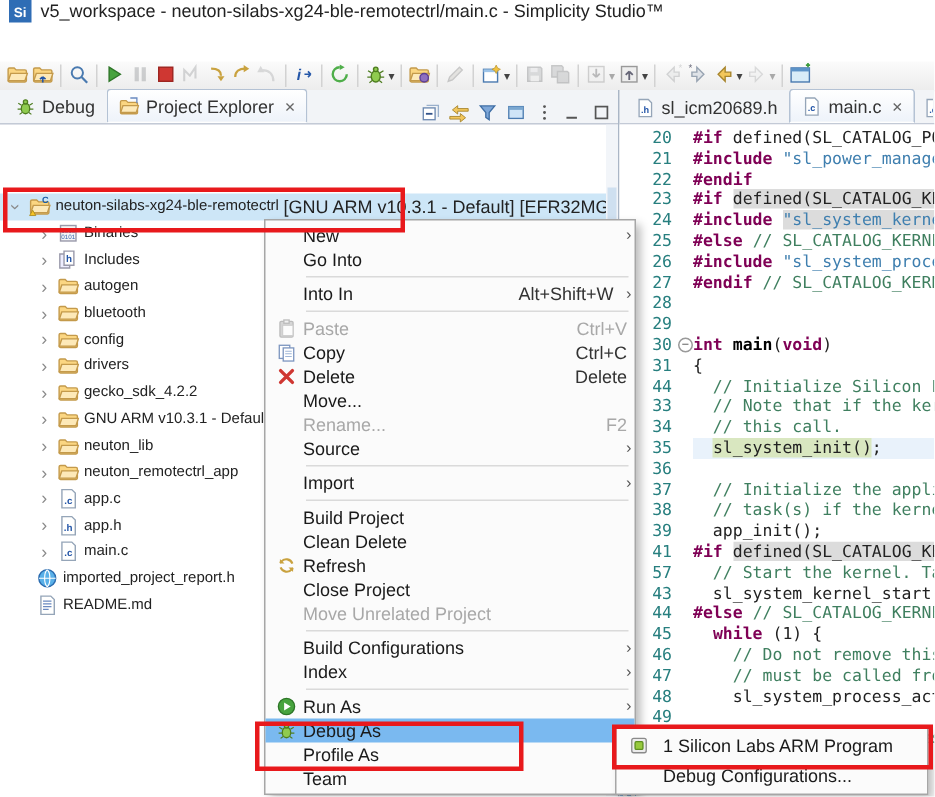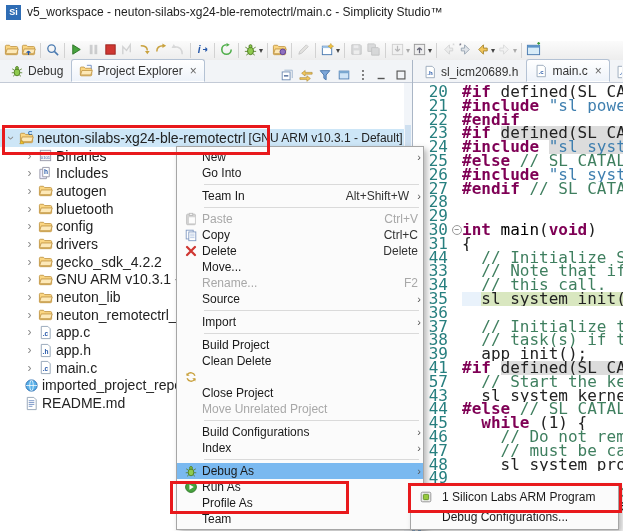--- a/index.html
+++ b/index.html
@@ -6,7 +6,7 @@
   body{width:623px;height:531px;overflow:hidden;position:relative;background:#fff;
        font-family:"Liberation Sans",sans-serif;font-size:12px;color:#1a1a1a}
   
-  .titlebar{height:24px;display:flex;align-items:center;gap:6px;padding:0 6px;background:#fff}
+  .titlebar{height:24px;display:flex;gap:6px;padding:0 6px;background:#fff}
   .si-logo{width:15px;height:15px;background:#2f6db5;color:#fff;font-size:9px;font-weight:bold;
            display:flex;align-items:center;justify-content:center;flex:0 0 auto}
   .title-text{font-size:12px;color:#222;white-space:nowrap}

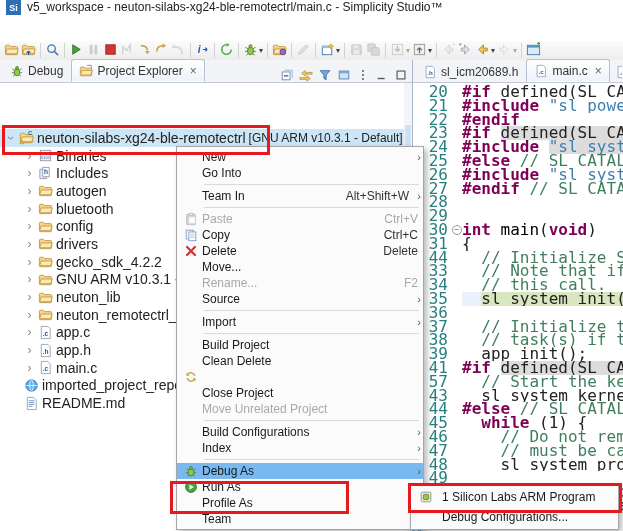--- a/index.html
+++ b/index.html
@@ -44,7 +44,7 @@
   .vthumb{position:absolute;left:1px;right:1px;top:42px;height:360px;background:#cfe0f0}
   
   .edbody{flex:1;position:relative;overflow:hidden;font-family:"DejaVu Sans Mono",monospace;
-          font-size:16px;padding-top:2px;background:#fff}
+          font-size:11px;padding-top:2px;background:#fff}
   .crow{display:flex;height:13.8px;line-height:13.8px}
   .aruler{width:11px;flex:0 0 auto}
   .lnum{width:24px;flex:0 0 auto;text-align:right;padding-right:4px;color:#277f7f}

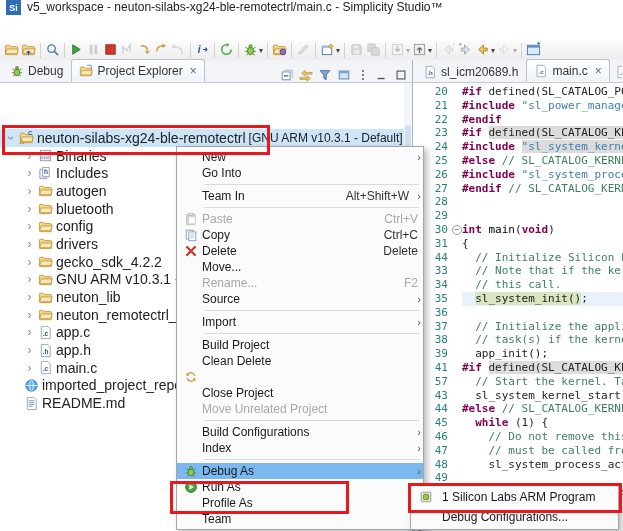--- a/index.html
+++ b/index.html
@@ -38,7 +38,7 @@
   .trow svg{width:15px;height:15px;flex:0 0 auto}
   .chev{width:11px;color:#8a8a8a;font-size:12px;text-align:center;flex:0 0 auto;line-height:10px}
   .chev.open{transform:rotate(90deg)}
-  .tlabel{font-size:14px;color:#222}
+  .tlabel{font-size:10px;color:#222}
   .tdecoration{font-size:12px;color:#222}
   .vscroll{position:absolute;right:0;top:0;bottom:0;width:8px;background:#f2f5f9}
   .vthumb{position:absolute;left:1px;right:1px;top:42px;height:360px;background:#cfe0f0}

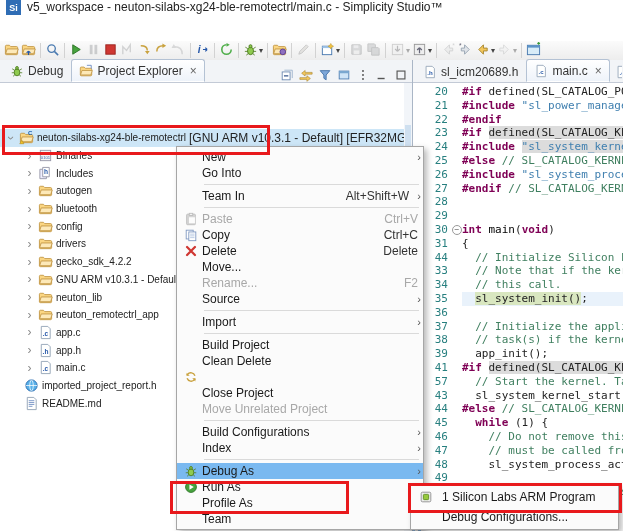--- a/index.html
+++ b/index.html
@@ -822,7 +822,7 @@
     <div class="msep"></div>
     <div class="mi">
       <span class="mic"></span>
-      <span class="mlabel">Team In</span>
+      <span class="mlabel">Into In</span>
       <span class="msc">Alt+Shift+W</span>
       <span class="marr">›</span>
     </div>

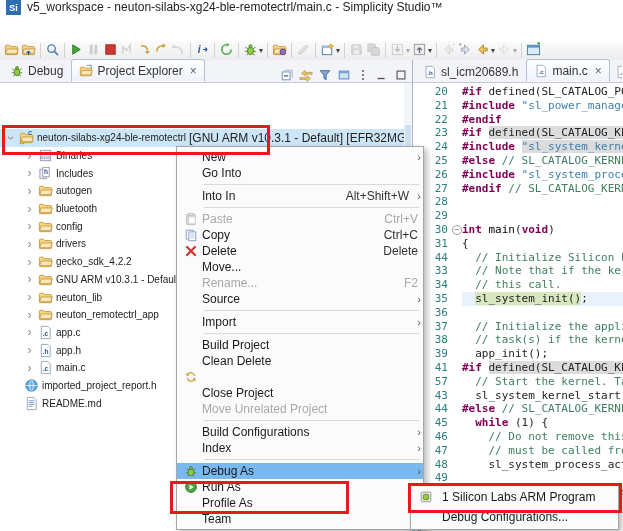--- a/index.html
+++ b/index.html
@@ -57,7 +57,7 @@
   .pl{color:#222}
   .cm{color:#3f7f5f}
   .st{color:#3f7faf}
-  .fn{color:#000;font-weight:normal}
+  .fn{color:#000;font-weight:bold}
   .oc{background:#dcdcdc}
   .oc2{background:#d9e7c0}
   .hatch{position:absolute;left:0;top:140px;bottom:0;width:11px;

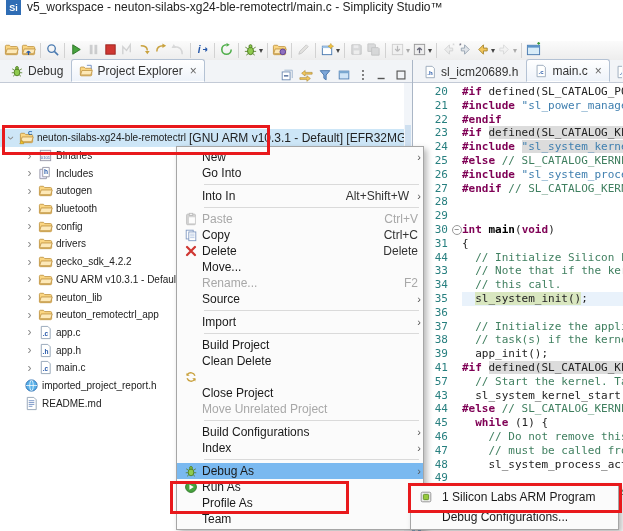--- a/index.html
+++ b/index.html
@@ -908,6 +908,7 @@
           <path d="M13 13V9.5H9.5z" fill="#c9a23f"></path>
         </svg>
       </span>
+      <span class="mlabel">Refresh</span>
       <span class="msc"></span>
 
     </div>

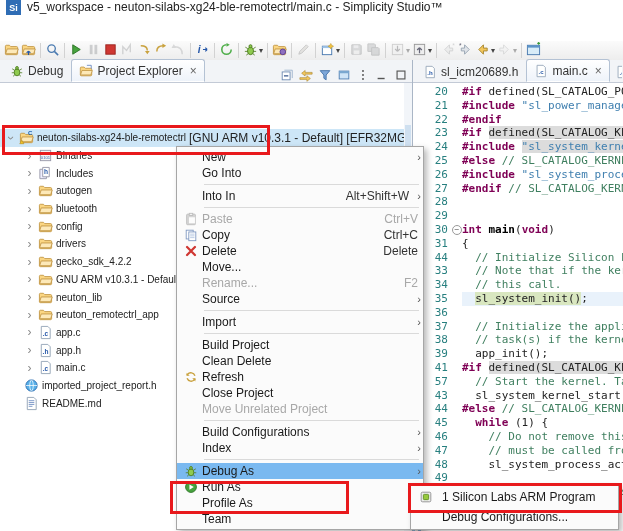--- a/index.html
+++ b/index.html
@@ -938,6 +938,17 @@
       <span class="marr">›</span>
     </div>
     <div class="msep"></div>
+    <div class="mi">
+      <span class="mic">
+        <svg viewBox="0 0 16 16" width="15" height="15">
+          <circle cx="8" cy="8" r="6.2" fill="#47a33e" stroke="#2d7527"></circle>
+          <path d="M6.2 5l5 3-5 3z" fill="#fff"></path>
+        </svg>
+      </span>
+      <span class="mlabel">Run As</span>
+      <span class="msc"></span>
+      <span class="marr">›</span>
+    </div>
     <div class="mi highlight">
       <span class="mic">
         <svg viewBox="0 0 16 16" width="15" height="15">
@@ -951,17 +962,6 @@
       <span class="marr">›</span>
     </div>
     <div class="mi">
-      <span class="mic">
-        <svg viewBox="0 0 16 16" width="15" height="15">
-          <circle cx="8" cy="8" r="6.2" fill="#47a33e" stroke="#2d7527"></circle>
-          <path d="M6.2 5l5 3-5 3z" fill="#fff"></path>
-        </svg>
-      </span>
-      <span class="mlabel">Run As</span>
-      <span class="msc"></span>
-      <span class="marr">›</span>
-    </div>
-    <div class="mi">
       <span class="mic"></span>
       <span class="mlabel">Profile As</span>
       <span class="msc"></span>

